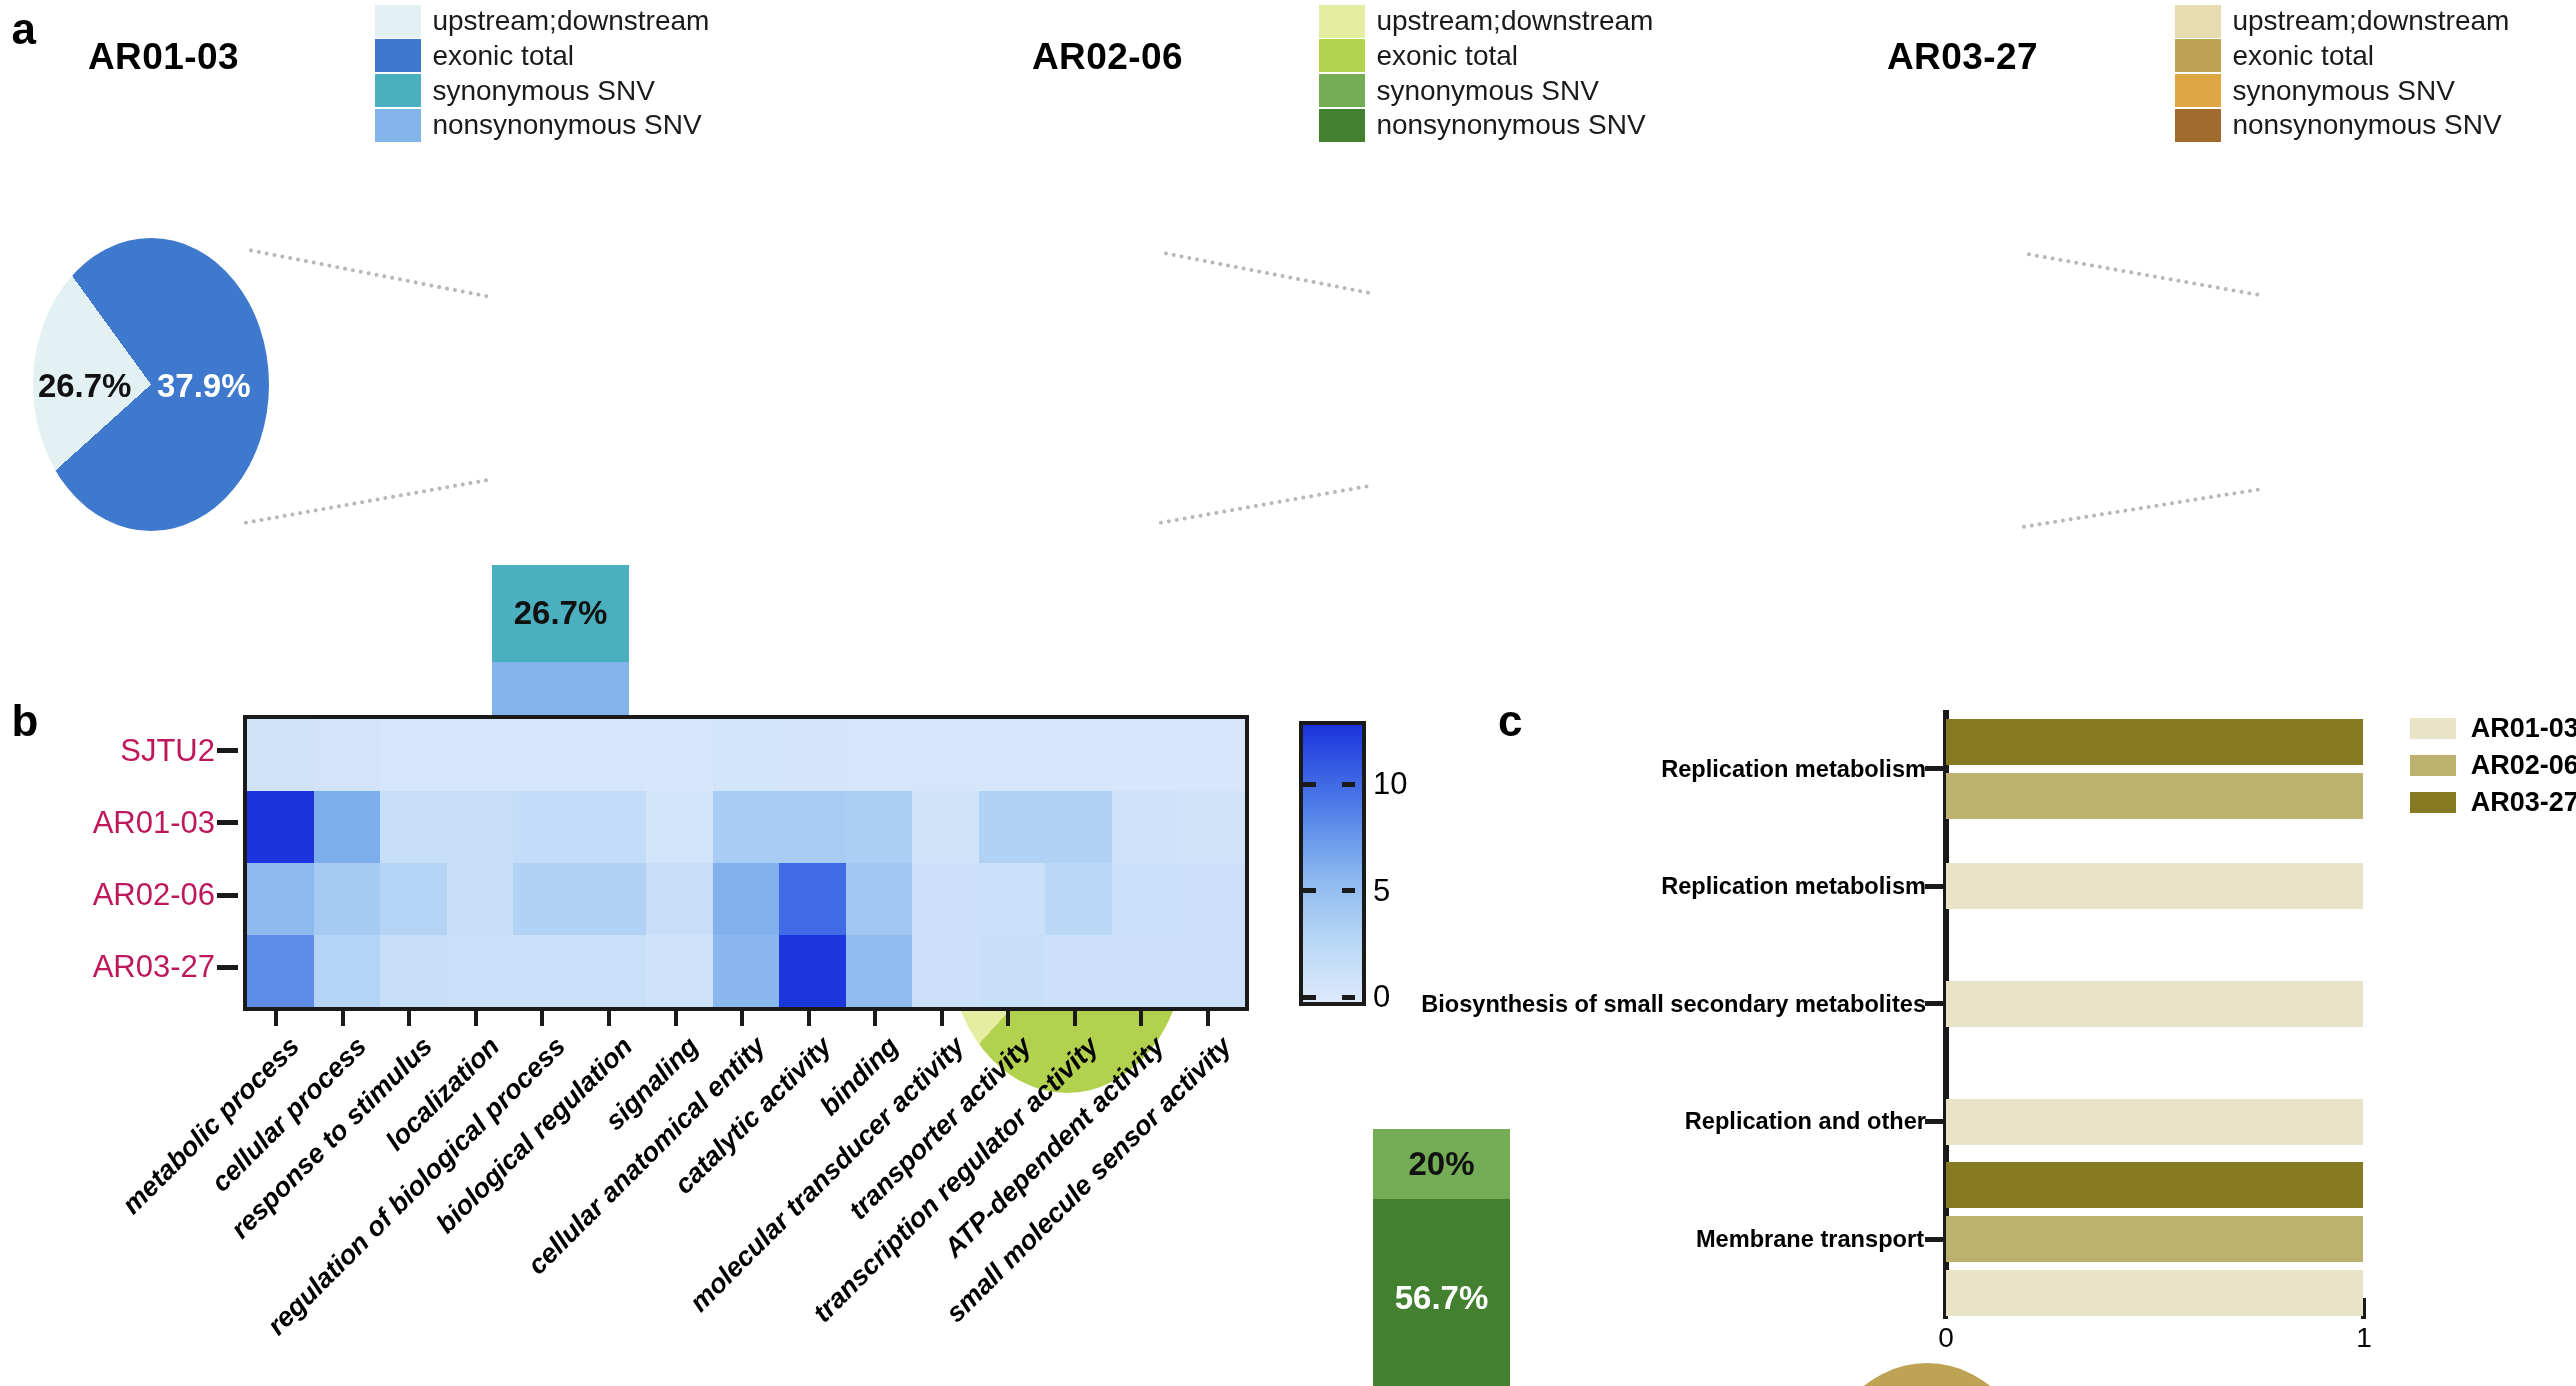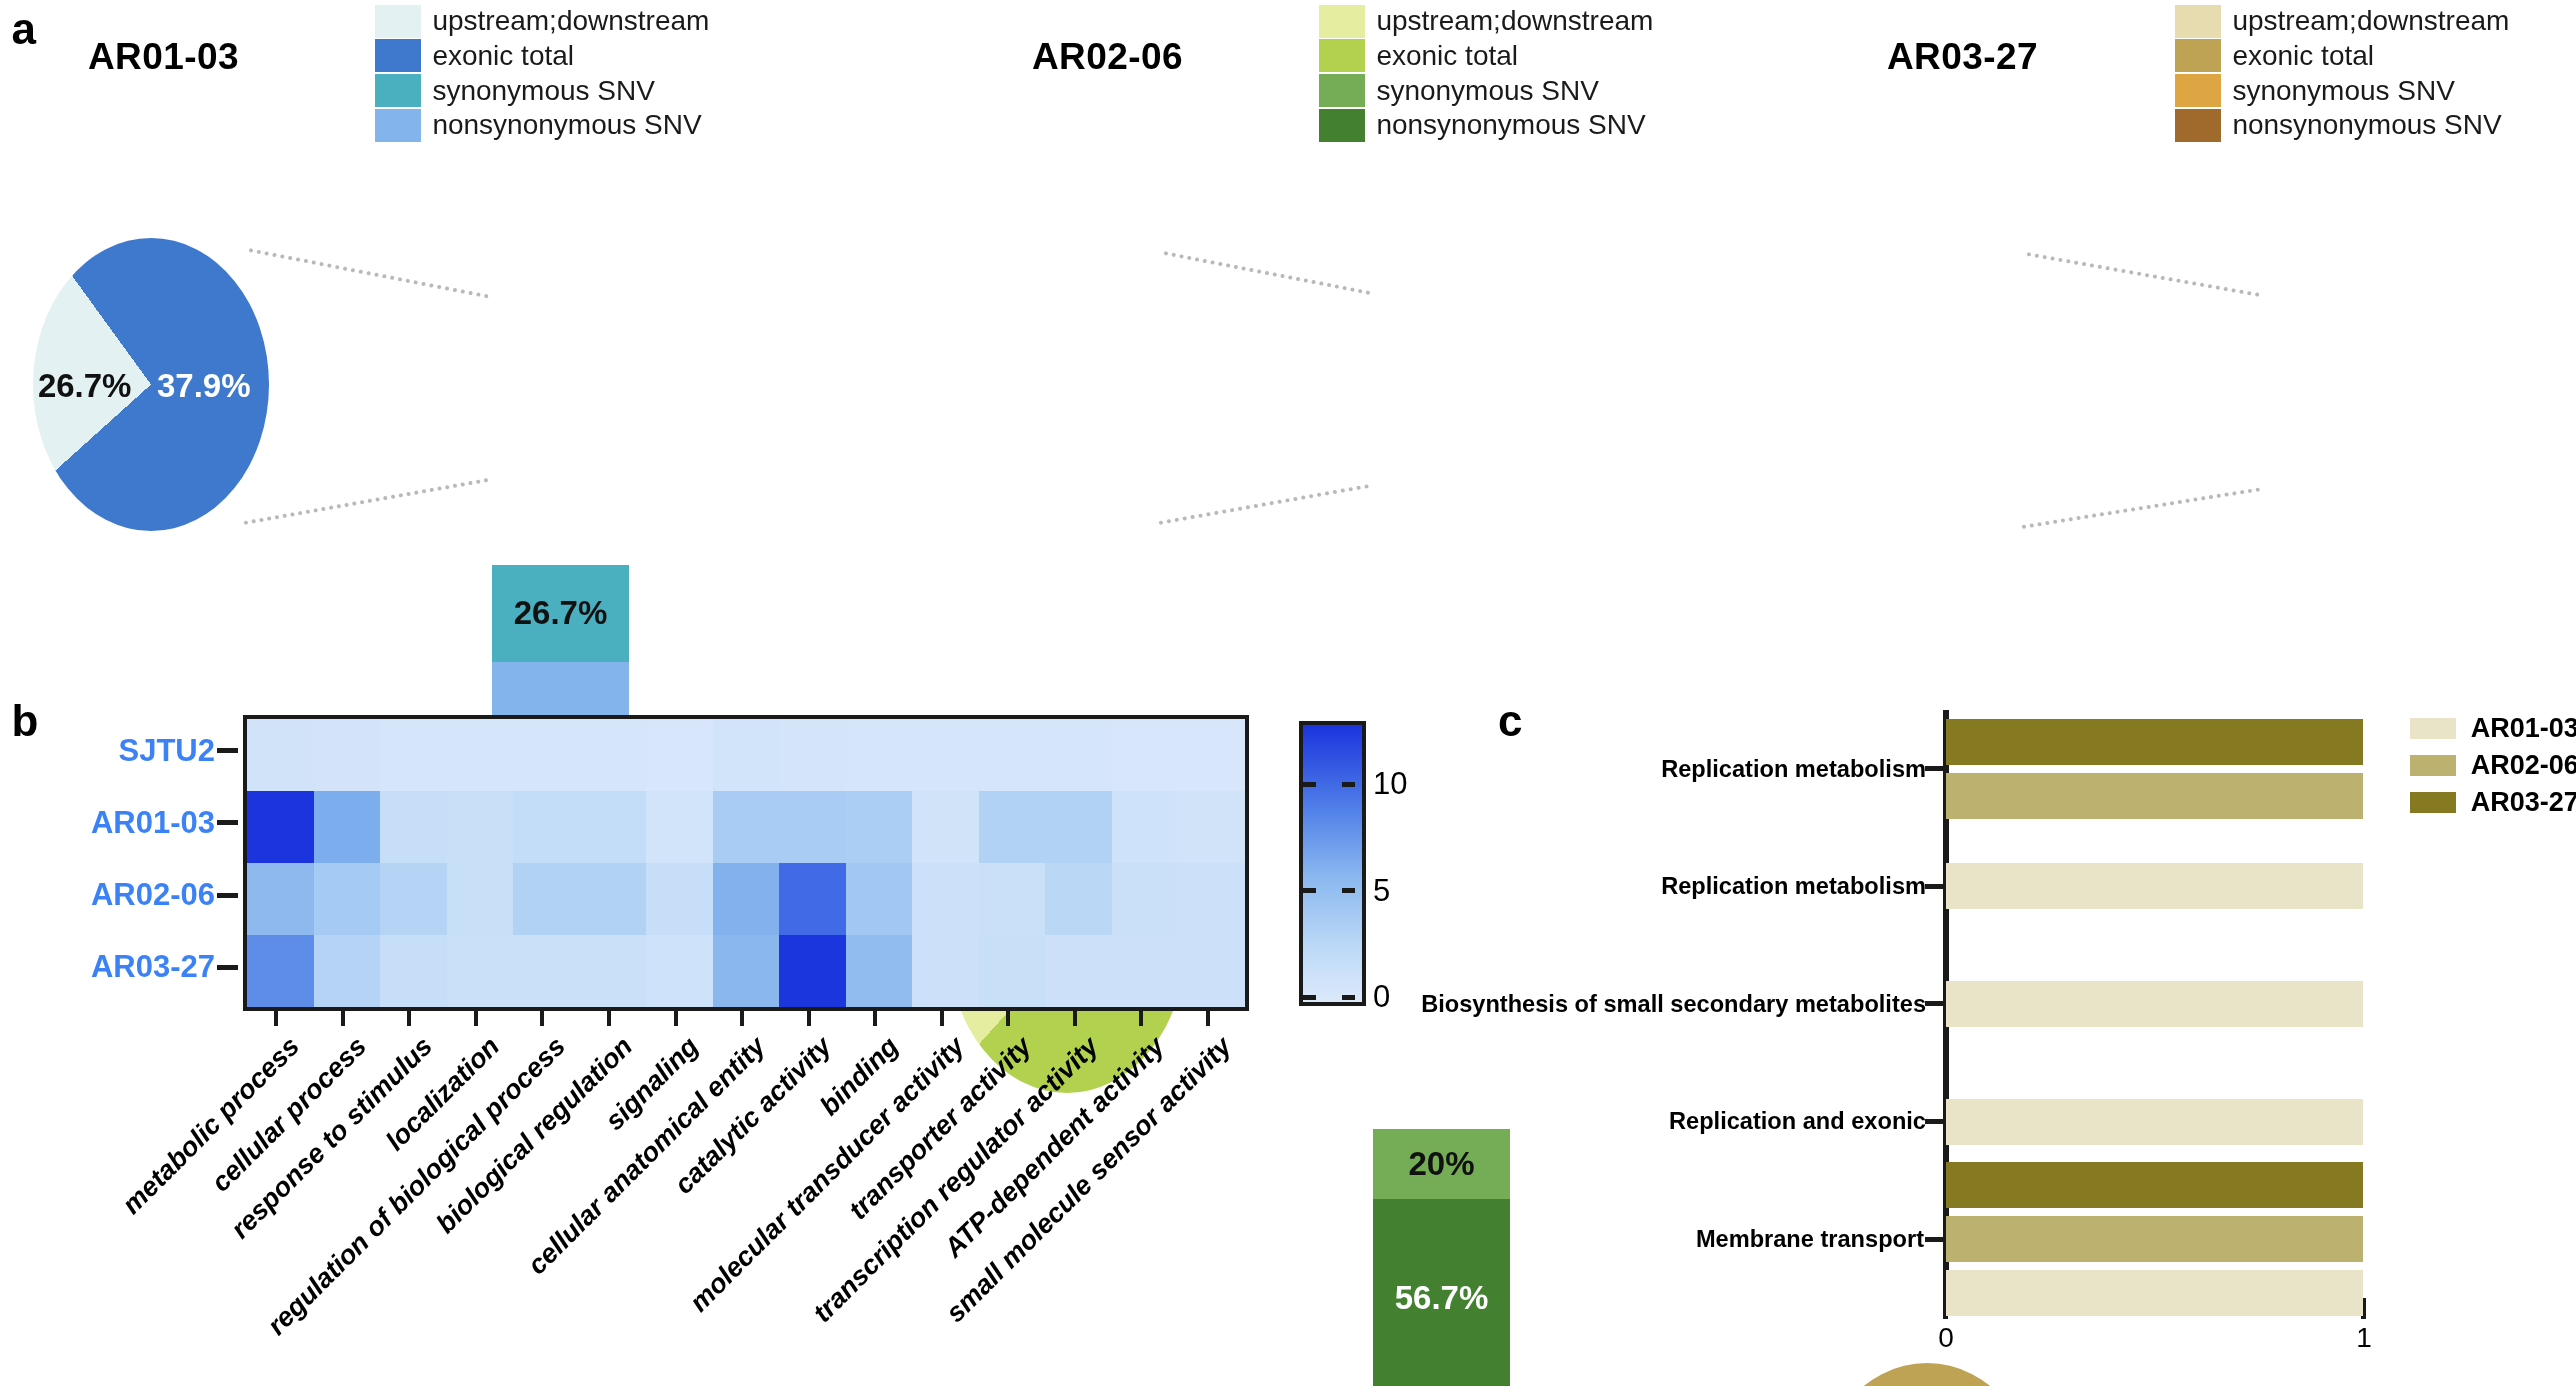--- a/index.html
+++ b/index.html
@@ -32,7 +32,7 @@
   .hm-grid{display:grid;width:100%;height:100%;}
   .hm-cell{width:100%;height:100%;}
   .hm-rowlab{
-    position:absolute;font-size:31px;font-weight:bold;color:#3b82f6;
+    position:absolute;font-size:31px;font-weight:normal;color:#be185d;
     white-space:nowrap;text-align:left;transform:translateY(-50%);
   }
   .tick-h{position:absolute;background:#1a1a1a;width:21px;height:4.9px;}

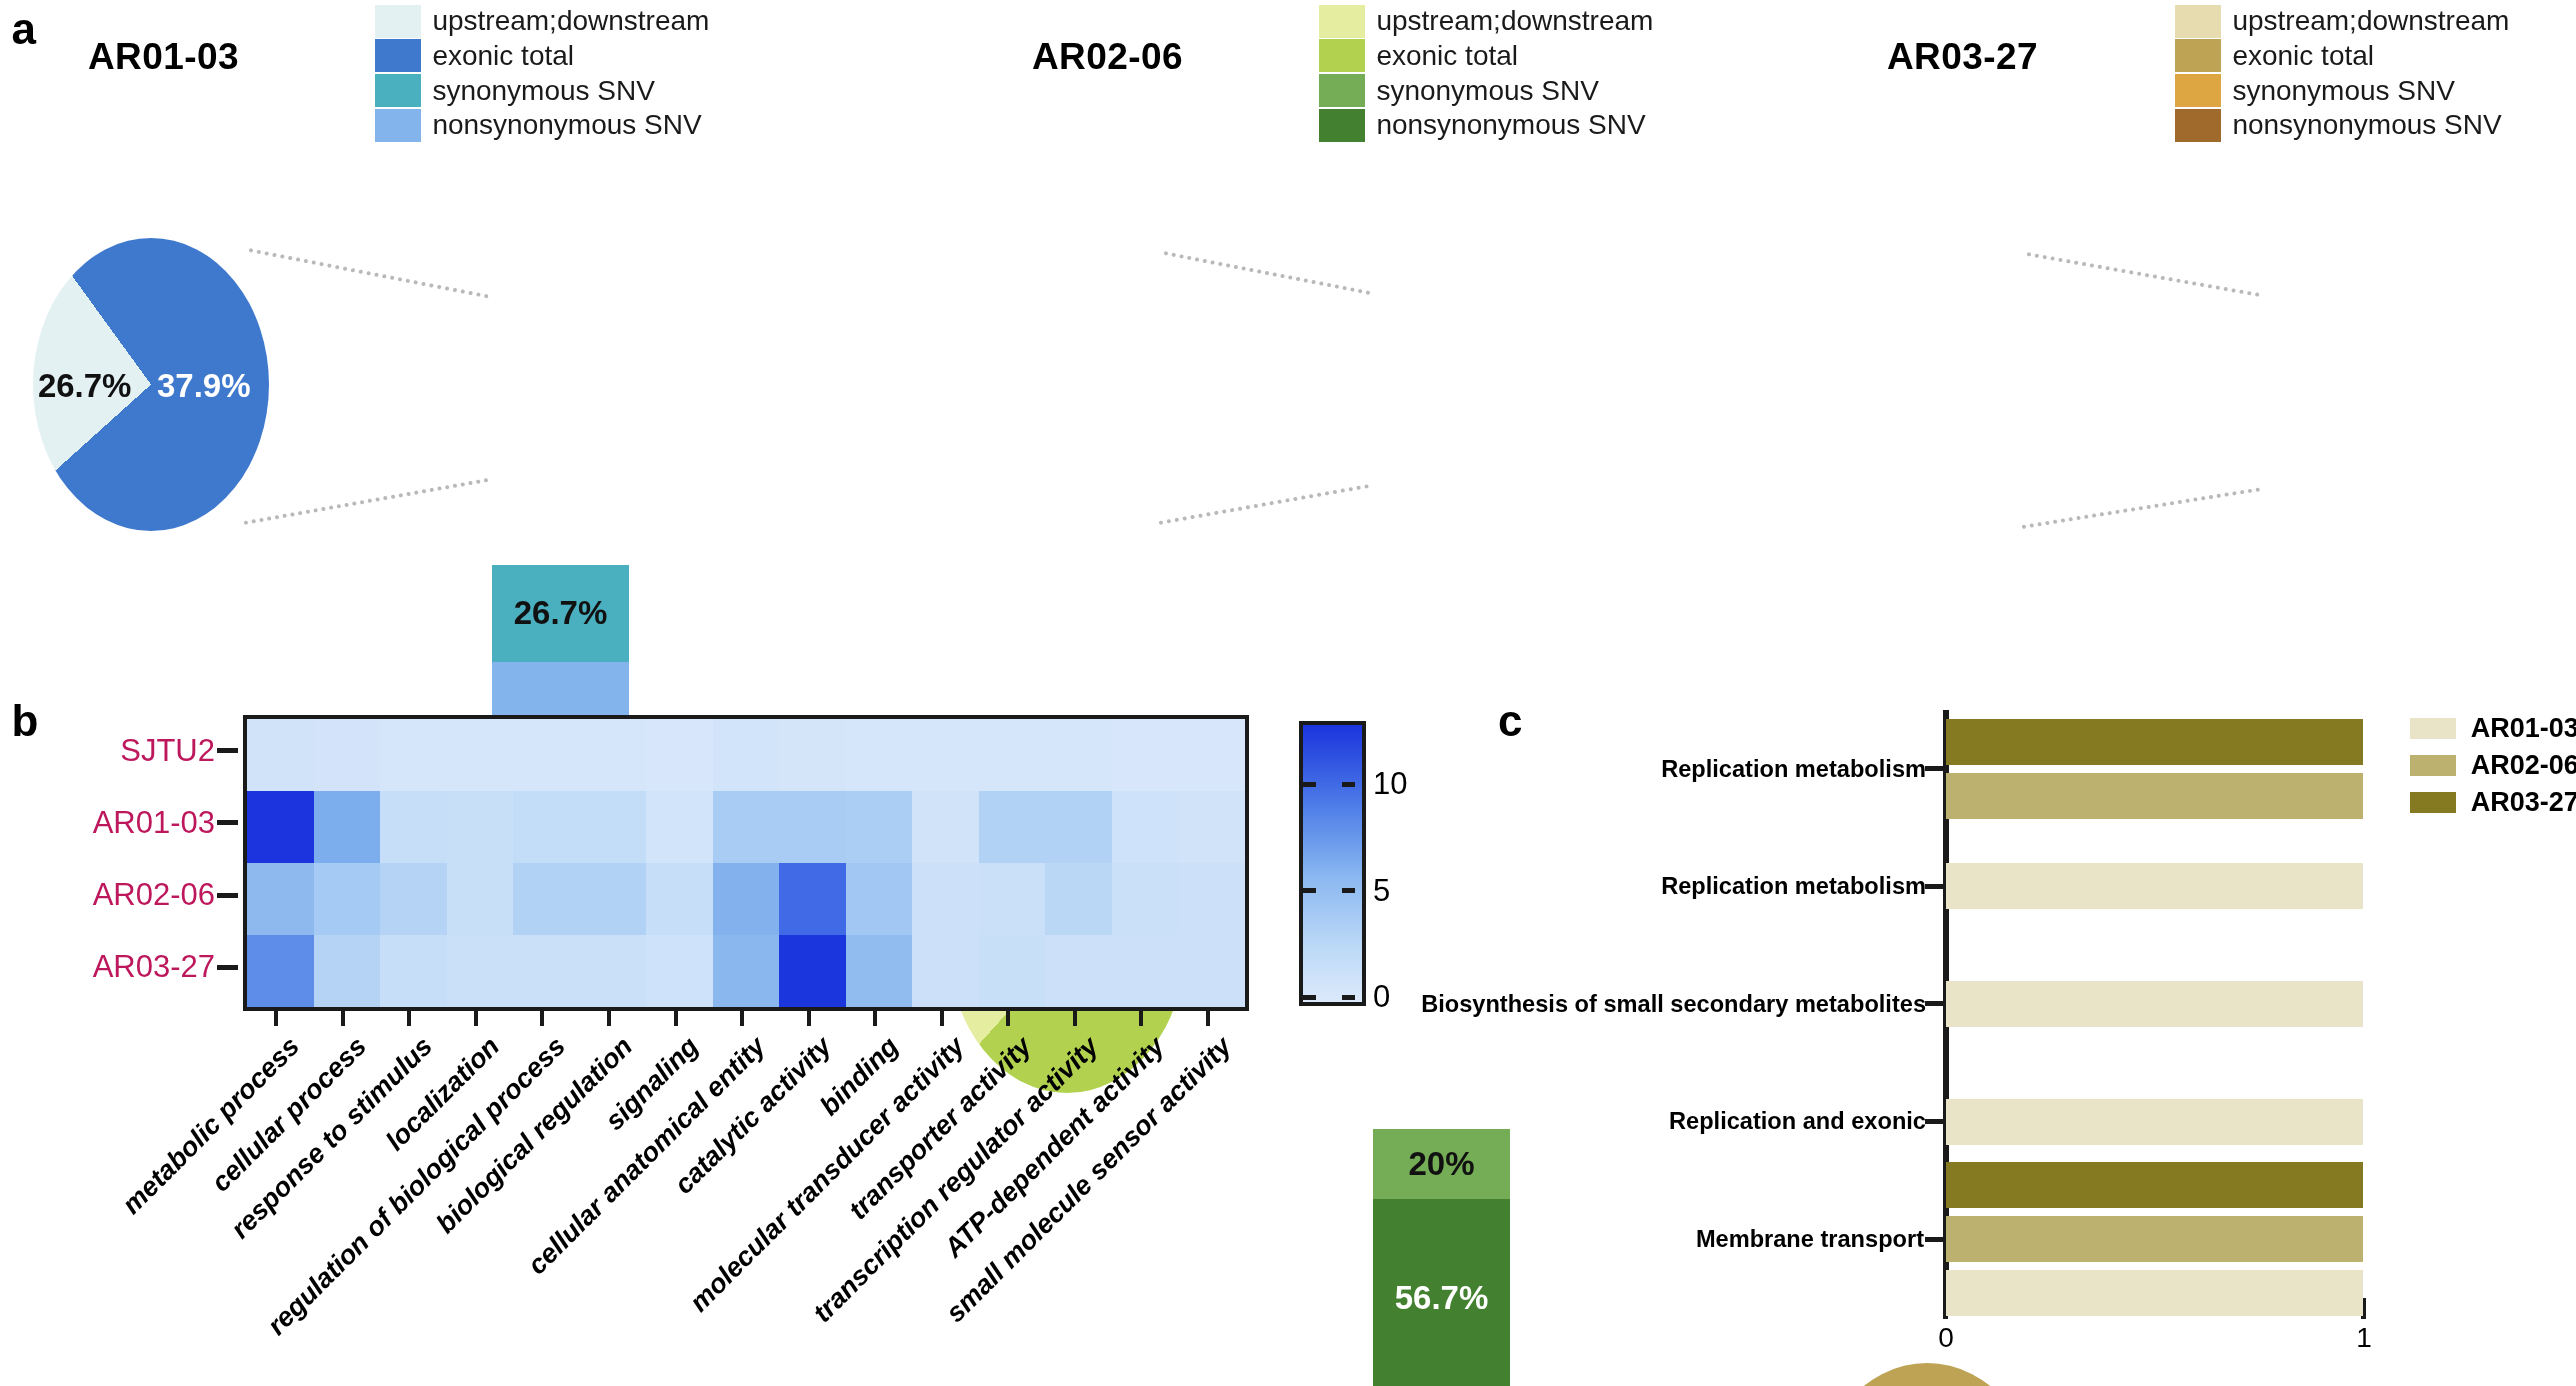--- a/index.html
+++ b/index.html
@@ -326,7 +326,7 @@
     <div class="abs pc-catlab" style="right: 650px; top: 769px;">Replication metabolism</div>
     <div class="abs pc-catlab" style="right: 650px; top: 886px;">Replication metabolism</div>
     <div class="abs pc-catlab" style="right: 650px; top: 1004px;">Biosynthesis of  small secondary metabolites</div>
-    <div class="abs pc-catlab" style="right: 650px; top: 1121px;">Replication and exonic</div>
+    <div class="abs pc-catlab" style="right: 650px; top: 1121px;">Replication and other</div>
     <div class="abs pc-catlab" style="right: 652px; top: 1239px;">Membrane transport</div>
   </div>
 <div id="pc-catticks">

